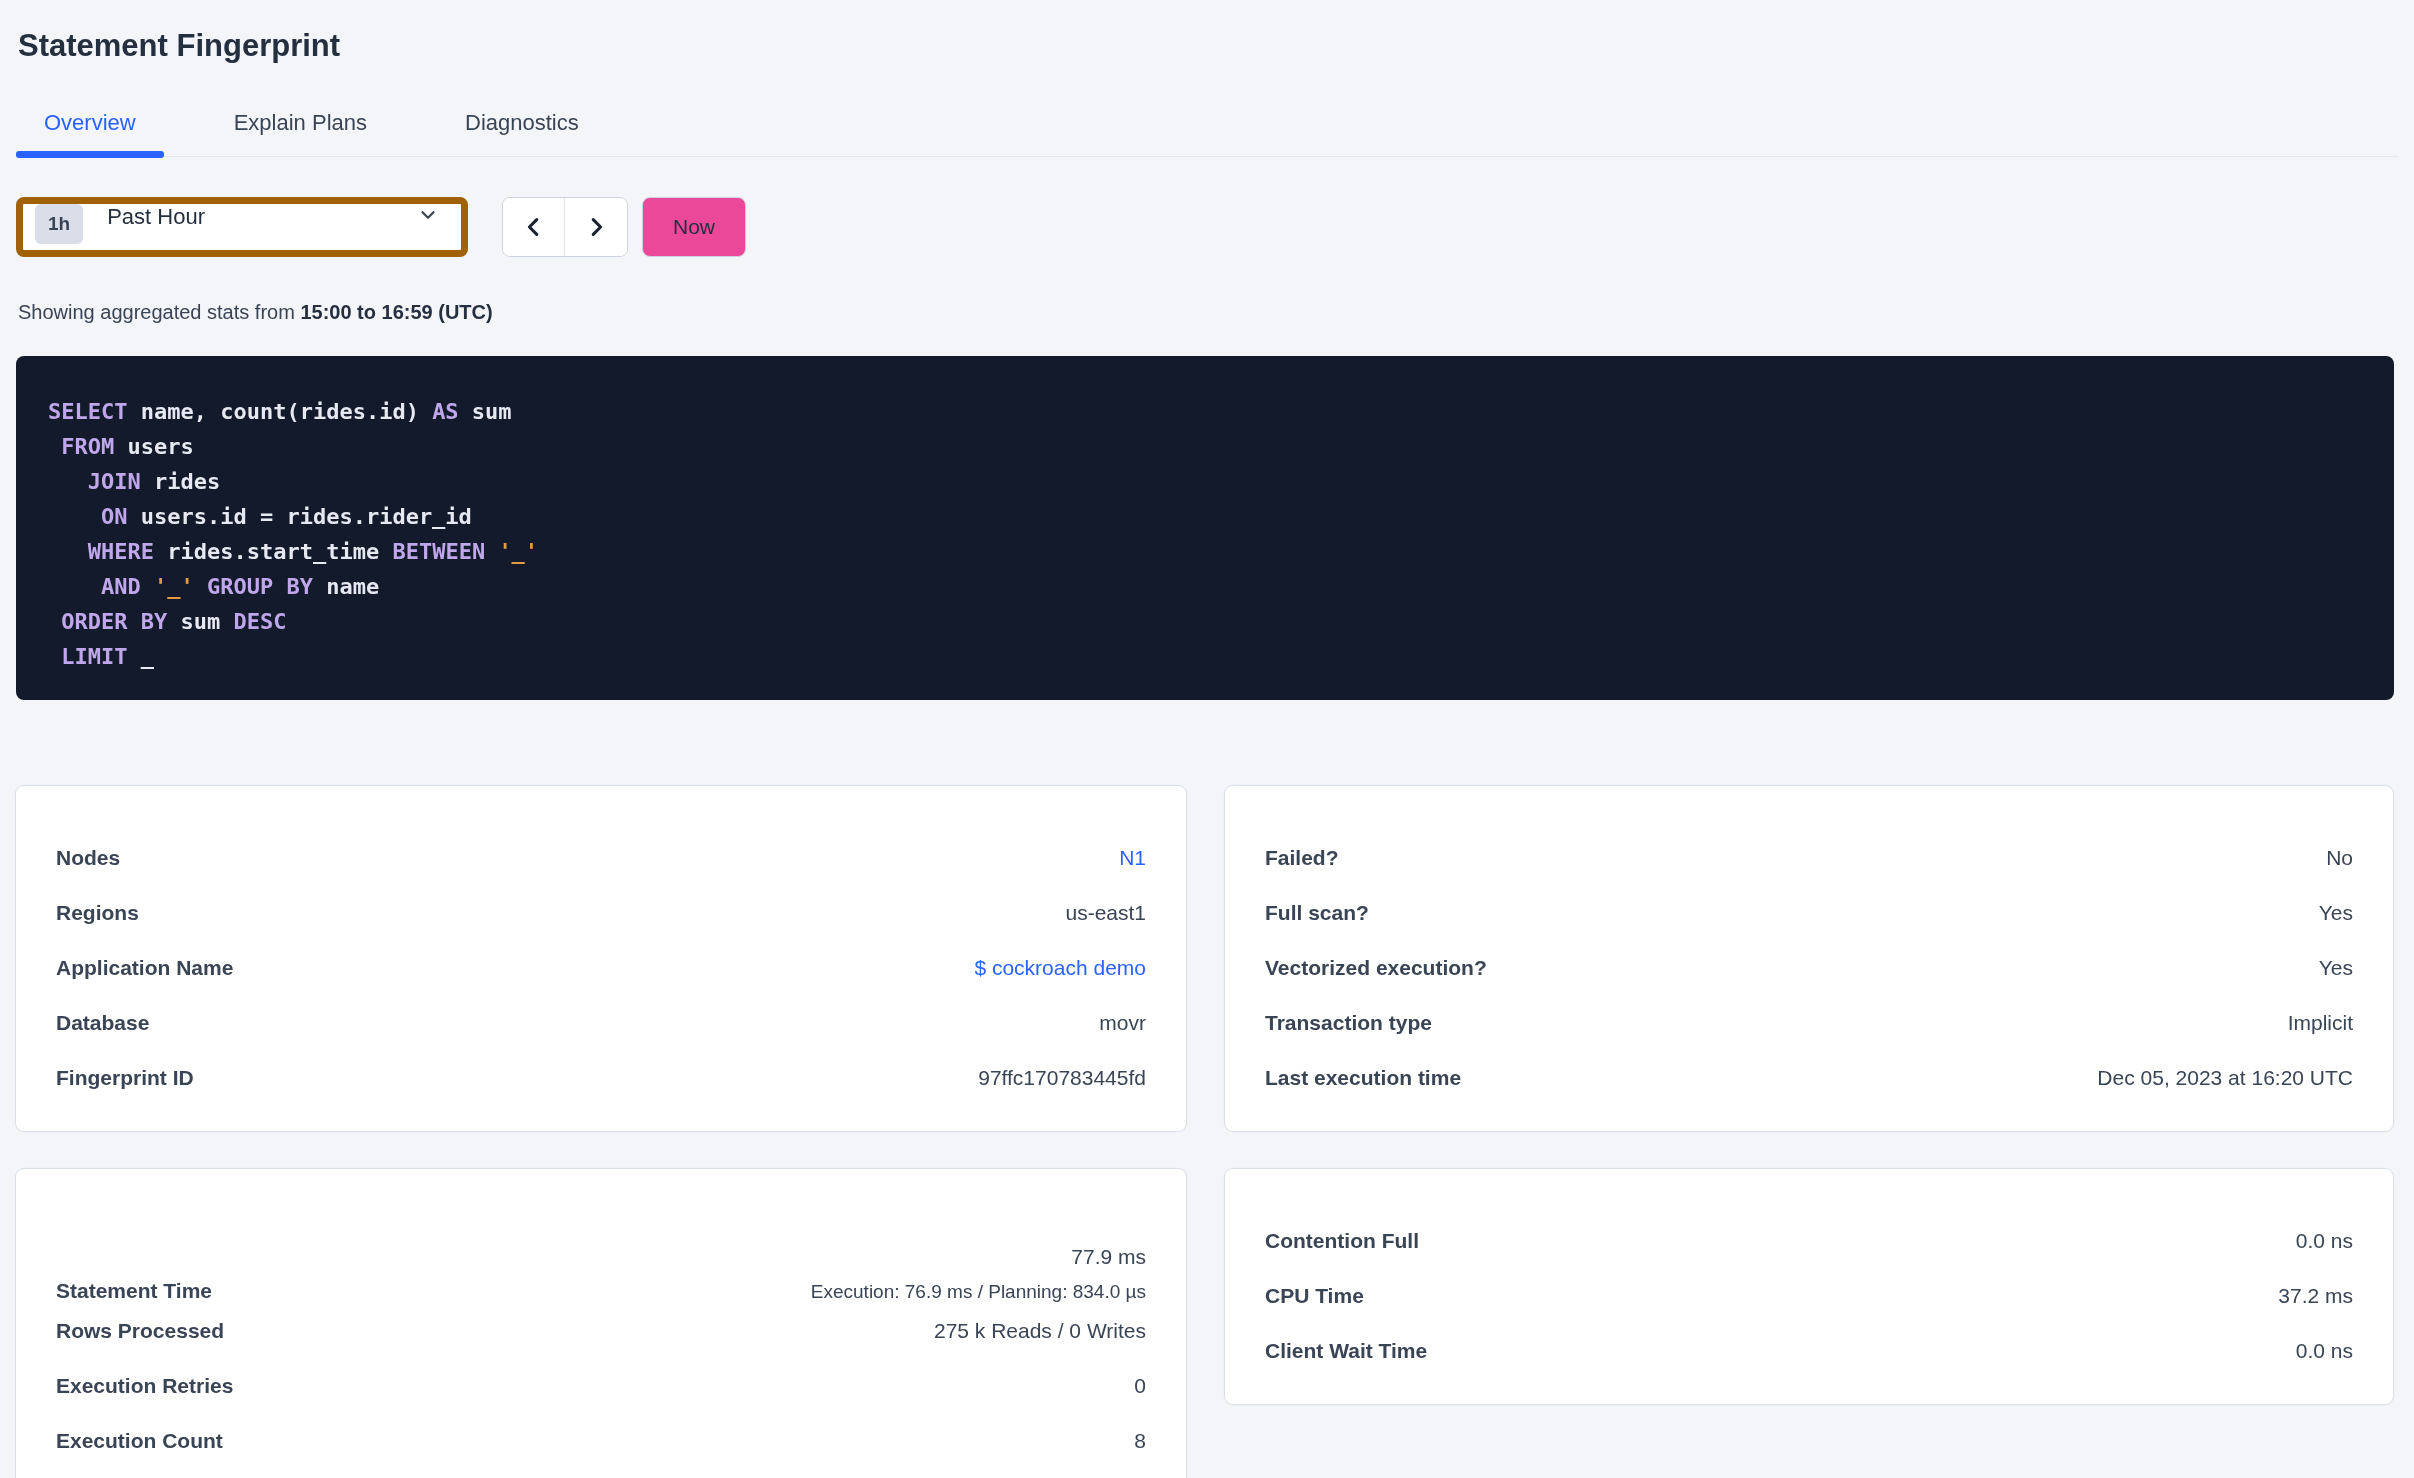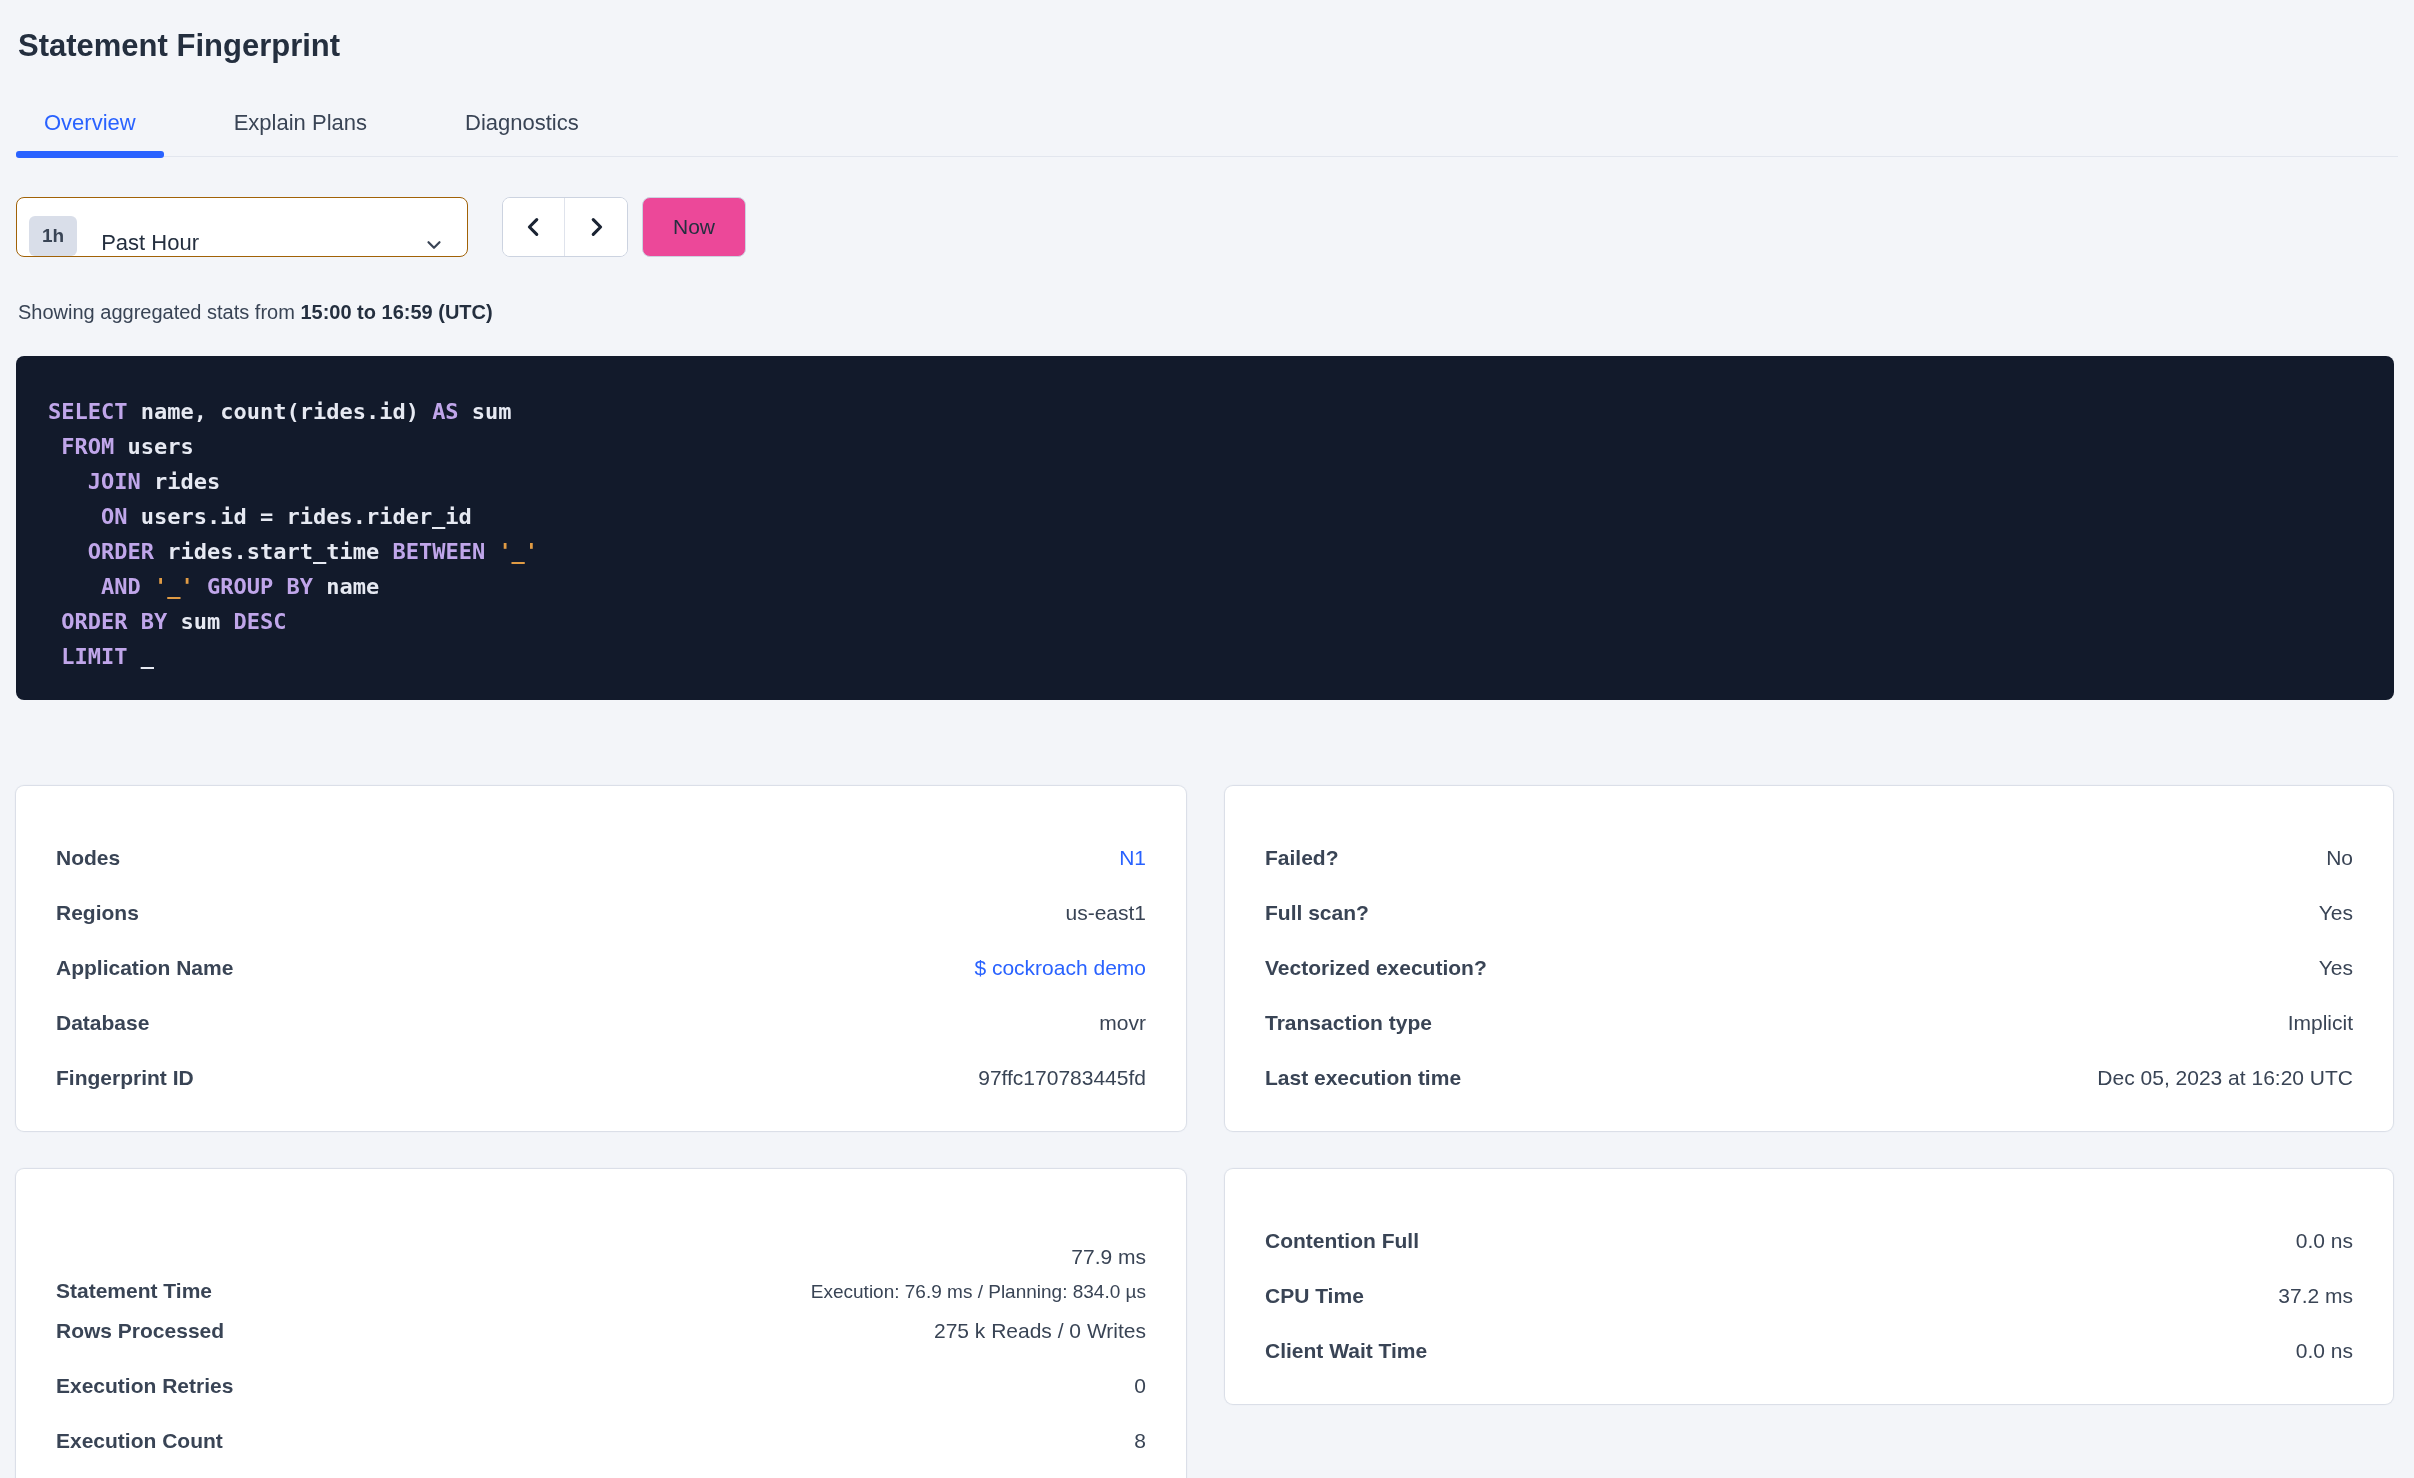--- a/index.html
+++ b/index.html
@@ -43,8 +43,8 @@
   .filter-row { display: flex; align-items: center; margin-top: 40px; }
   .time-dropdown {
     width: 452px; height: 60px;
-    background: #fff; border: 1px solid #a16207; border-radius: 8px;
-    display: flex; align-items: flex-end;
+    background: #fff; border: 7px solid #a16207; border-radius: 8px;
+    display: flex; align-items: flex-start;
     padding: 0 22px 0 12px; cursor: pointer;
   }
   .time-badge {

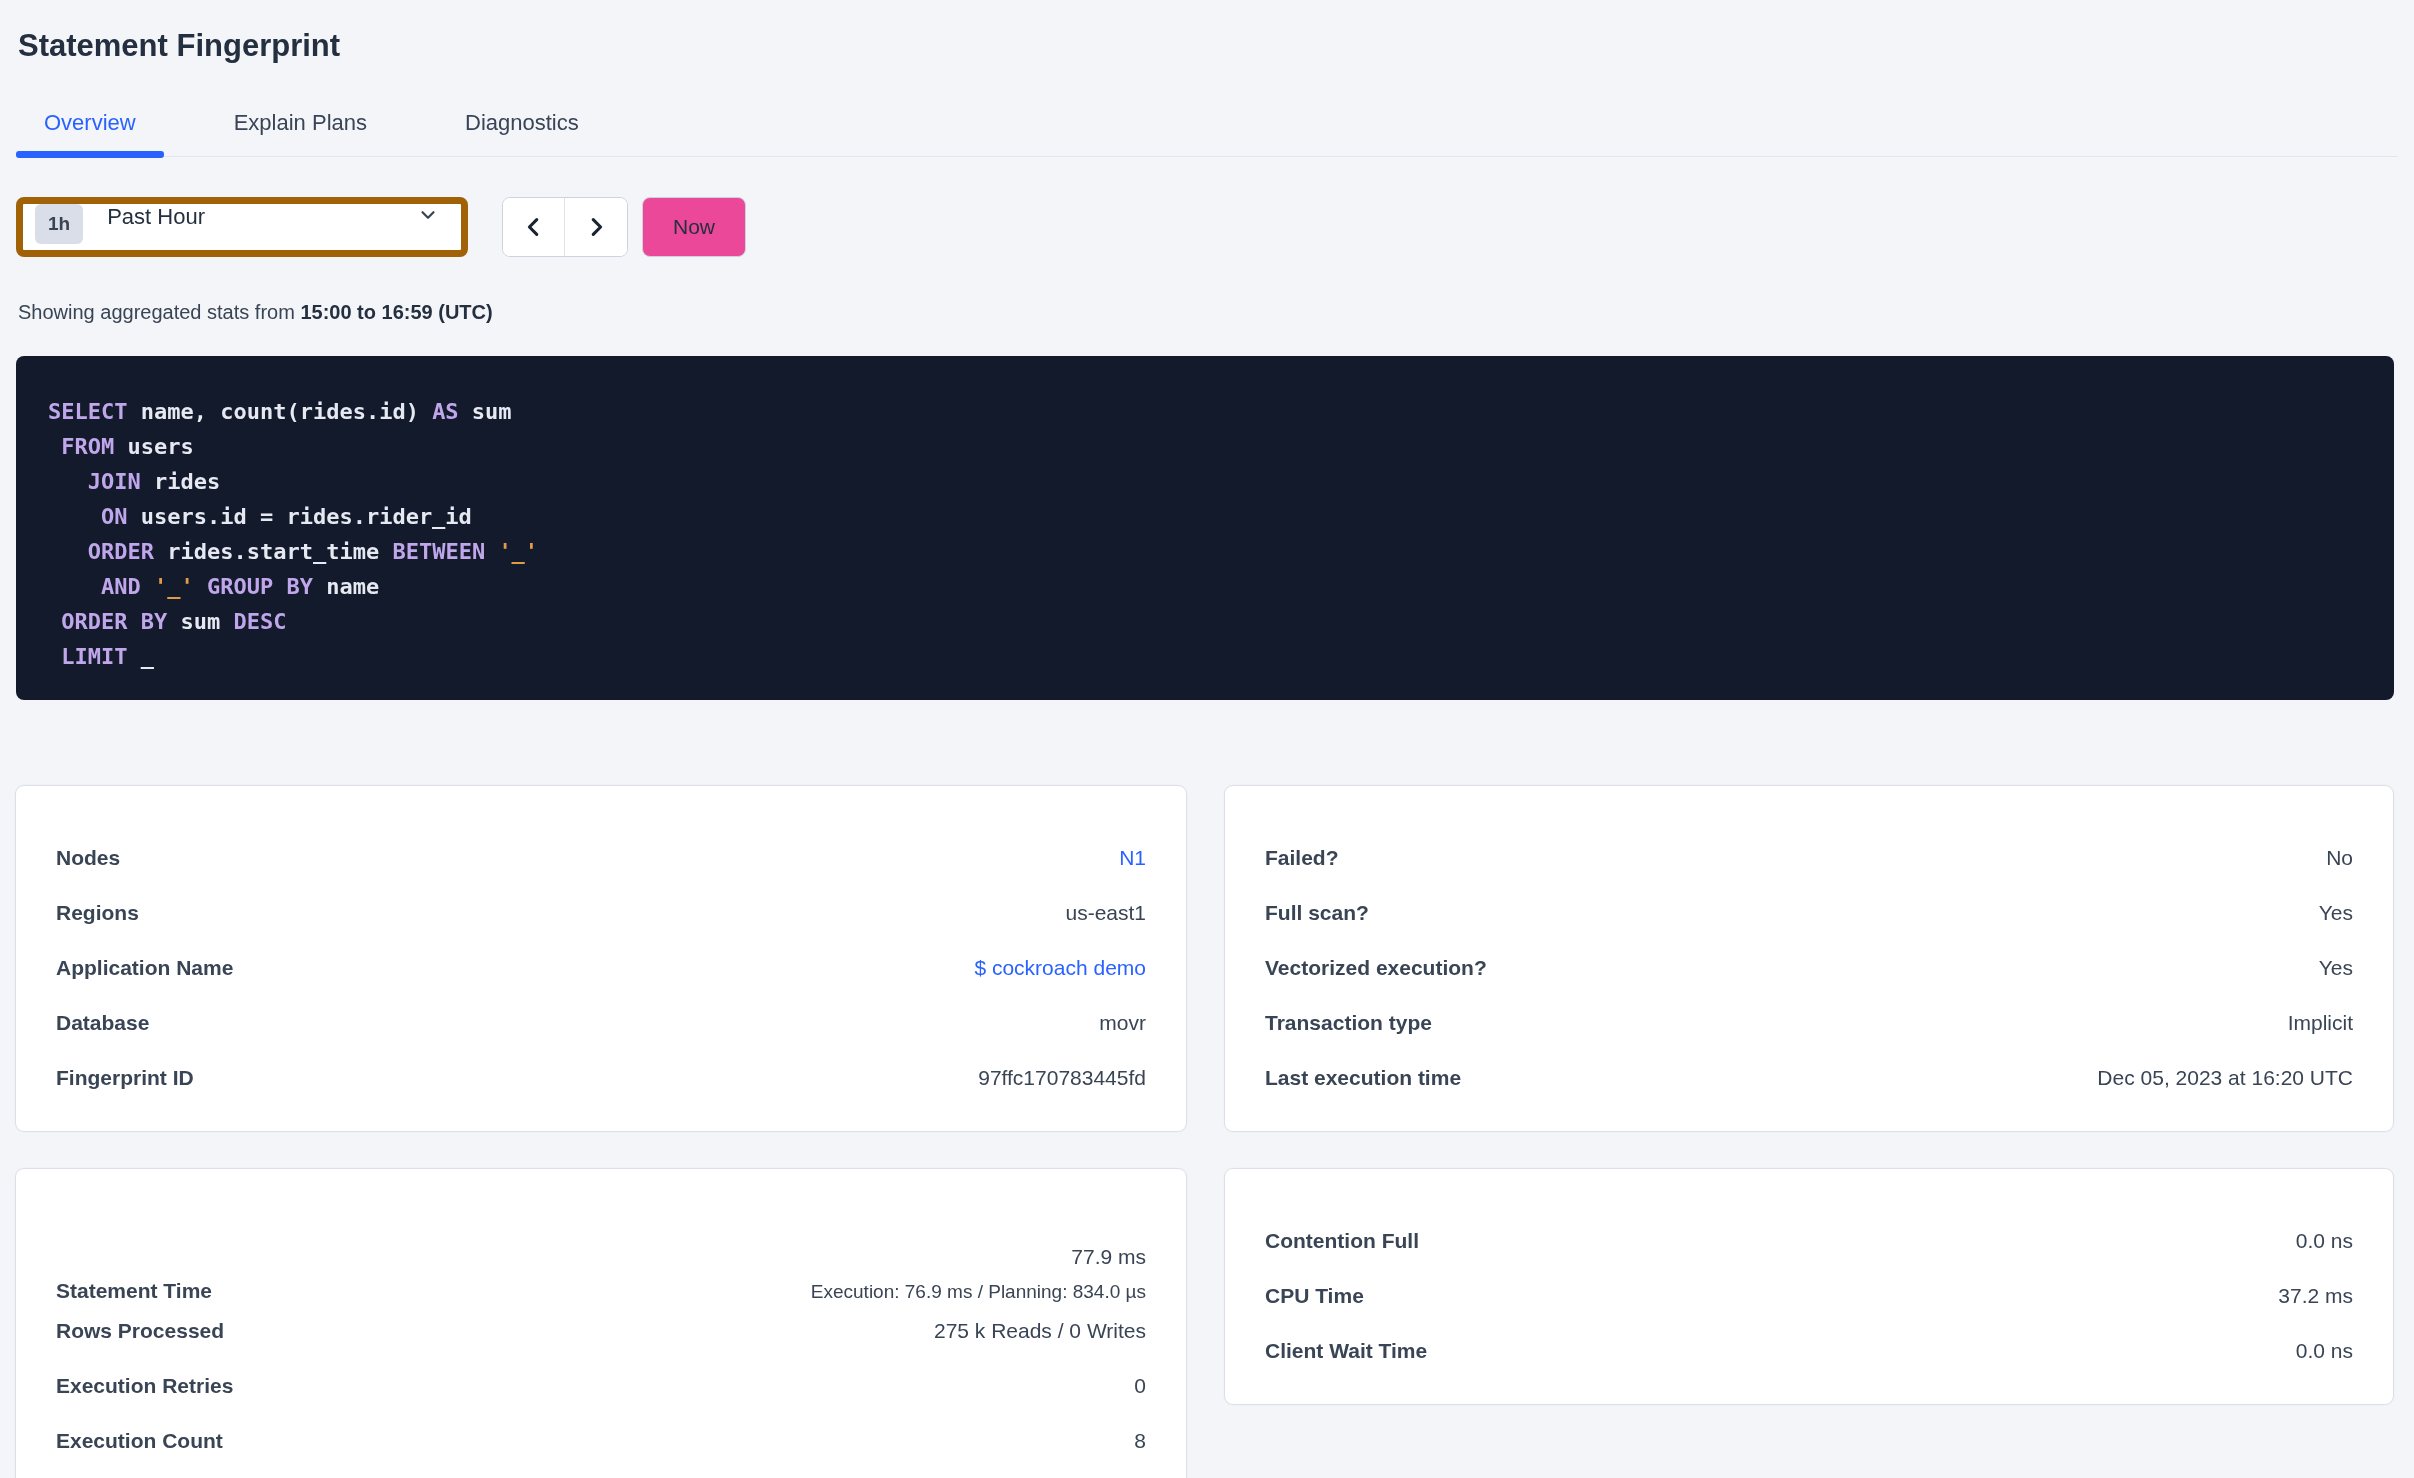--- a/index.html
+++ b/index.html
@@ -173,7 +173,7 @@
 <span class="tok-pl"> </span><span class="tok-kw">FROM</span><span class="tok-pl"> users</span>
 <span class="tok-pl">   </span><span class="tok-kw">JOIN</span><span class="tok-pl"> rides</span>
 <span class="tok-pl">    </span><span class="tok-kw">ON</span><span class="tok-pl"> users.id = rides.rider_id</span>
-<span class="tok-pl">   </span><span class="tok-kw">ORDER</span><span class="tok-pl"> rides.start_time </span><span class="tok-kw">BETWEEN</span><span class="tok-pl"> </span><span class="tok-st">'_'</span>
+<span class="tok-pl">   </span><span class="tok-kw">WHERE</span><span class="tok-pl"> rides.start_time </span><span class="tok-kw">BETWEEN</span><span class="tok-pl"> </span><span class="tok-st">'_'</span>
 <span class="tok-pl">    </span><span class="tok-kw">AND</span><span class="tok-pl"> </span><span class="tok-st">'_'</span><span class="tok-pl"> </span><span class="tok-kw">GROUP BY</span><span class="tok-pl"> name</span>
 <span class="tok-pl"> </span><span class="tok-kw">ORDER BY</span><span class="tok-pl"> sum </span><span class="tok-kw">DESC</span>
 <span class="tok-pl"> </span><span class="tok-kw">LIMIT</span><span class="tok-pl"> _</span></pre>

